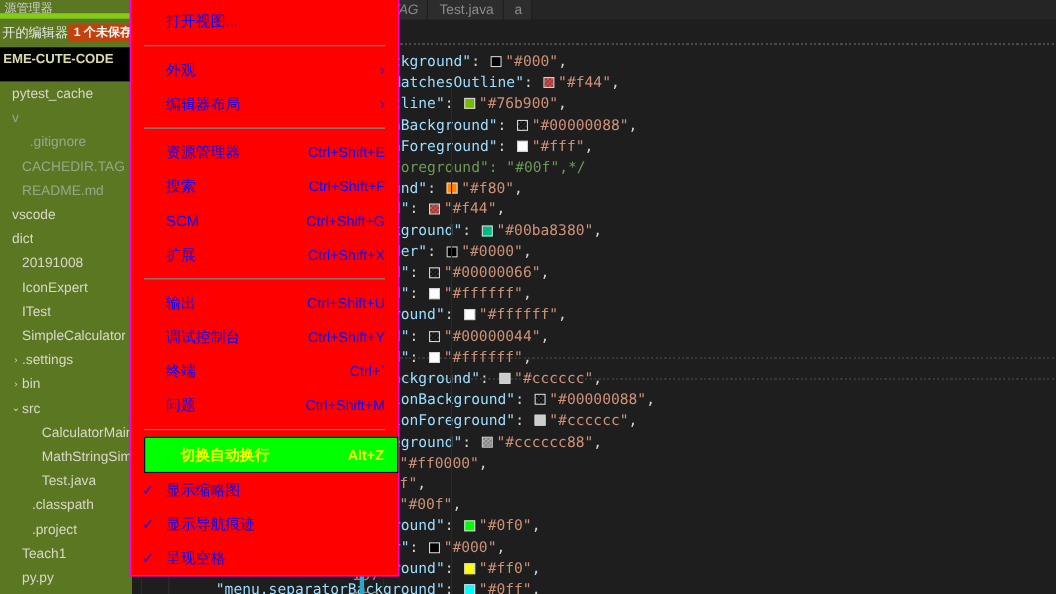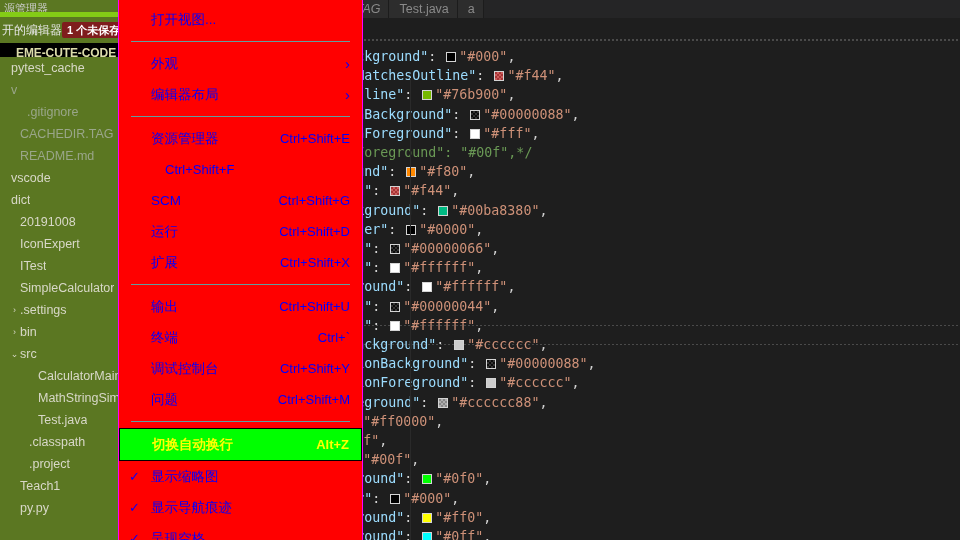--- a/index.html
+++ b/index.html
@@ -27,7 +27,7 @@
   }
   .sb-oe-label { font-size:12px; color:#e7e7e7; white-space:nowrap; }
   .sb-badge {
-    background:#7f1d1d; color:#ffffff; font-size:11px; font-weight:bold;
+    background:#c2410c; color:#ffffff; font-size:11px; font-weight:bold;
     padding:2px 5px; border-radius:2px; white-space:nowrap; line-height:12px;
   }
   .sb-project {

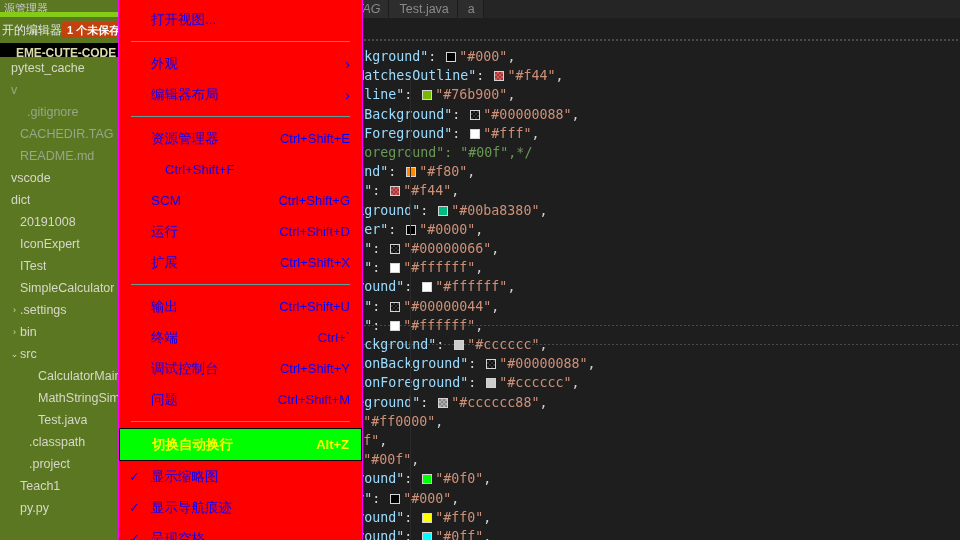--- a/index.html
+++ b/index.html
@@ -31,8 +31,8 @@
     padding:2px 5px; border-radius:2px; white-space:nowrap; line-height:12px;
   }
   .sb-project {
-    height:14px; line-height:21px; background:#000000; color:#dcdcaa;
-    font-size:12px; font-weight:bold; padding-left:16px; white-space:nowrap;
+    height:31px; line-height:21px; background:#000000; color:#dcdcaa;
+    font-size:12px; font-weight:bold; padding-left:3px; white-space:nowrap;
     overflow:hidden; letter-spacing:-0.1px;
   }
   .sb-row {

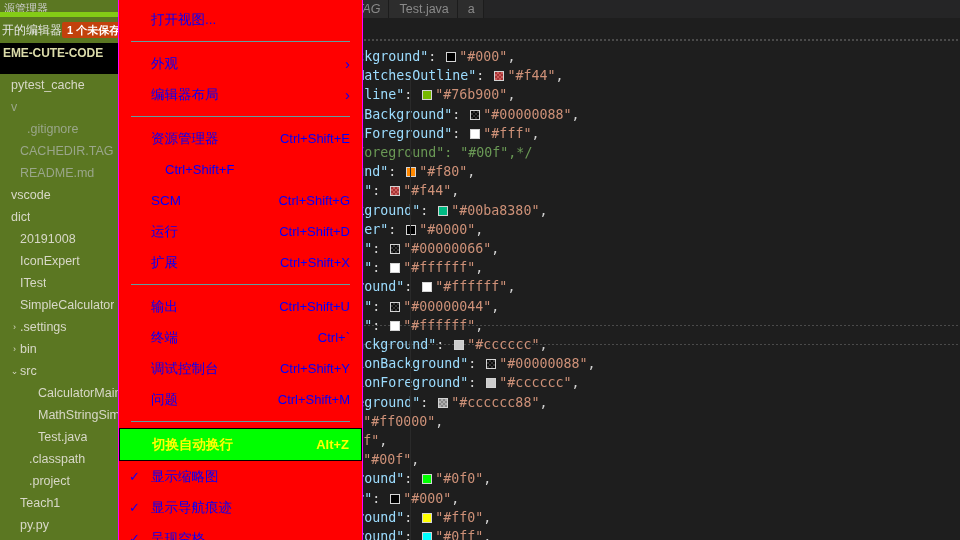--- a/index.html
+++ b/index.html
@@ -344,6 +344,7 @@
       </div>
       <div class="mi">
         <span class="chk"></span>
+        <span class="lbl">搜索</span>
         <span class="kbd">Ctrl+Shift+F</span>
       </div>
       <div class="mi">

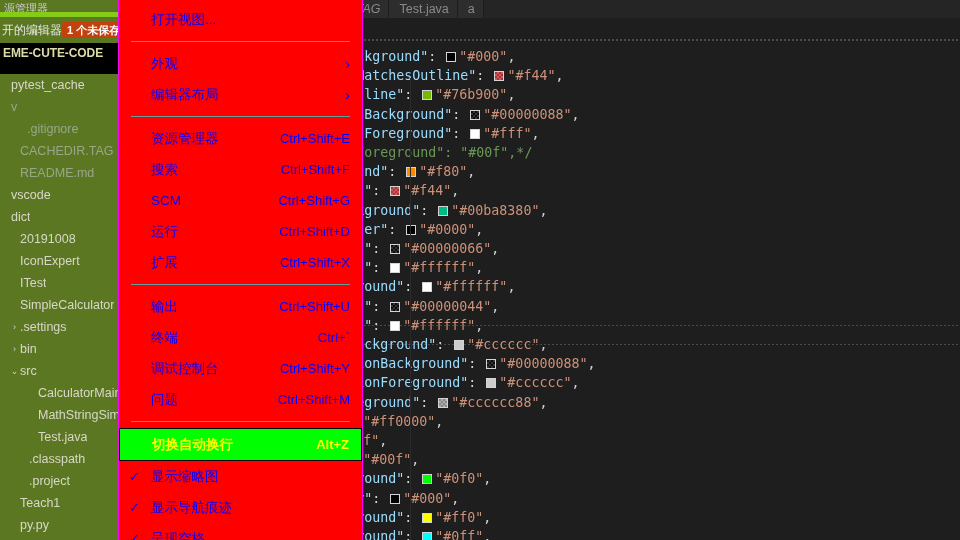--- a/index.html
+++ b/index.html
@@ -354,11 +354,6 @@
       </div>
       <div class="mi">
         <span class="chk"></span>
-        <span class="lbl">运行</span>
-        <span class="kbd">Ctrl+Shift+D</span>
-      </div>
-      <div class="mi">
-        <span class="chk"></span>
         <span class="lbl">扩展</span>
         <span class="kbd">Ctrl+Shift+X</span>
       </div>

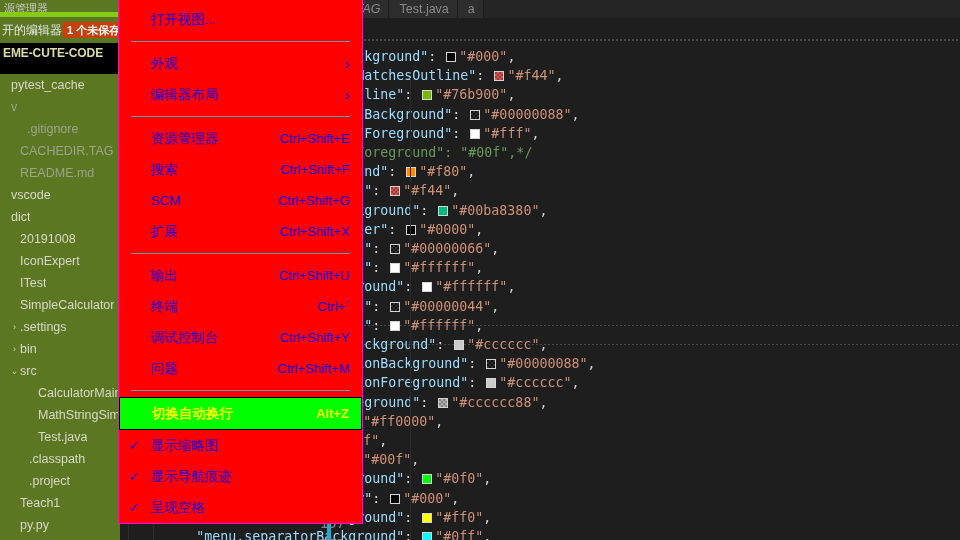--- a/index.html
+++ b/index.html
@@ -365,16 +365,16 @@
       </div>
       <div class="mi">
         <span class="chk"></span>
+        <span class="lbl">调试控制台</span>
+        <span class="kbd">Ctrl+Shift+Y</span>
+      </div>
+      <div class="mi">
+        <span class="chk"></span>
         <span class="lbl">终端</span>
         <span class="kbd">Ctrl+`</span>
       </div>
       <div class="mi">
         <span class="chk"></span>
-        <span class="lbl">调试控制台</span>
-        <span class="kbd">Ctrl+Shift+Y</span>
-      </div>
-      <div class="mi">
-        <span class="chk"></span>
         <span class="lbl">问题</span>
         <span class="kbd">Ctrl+Shift+M</span>
       </div>

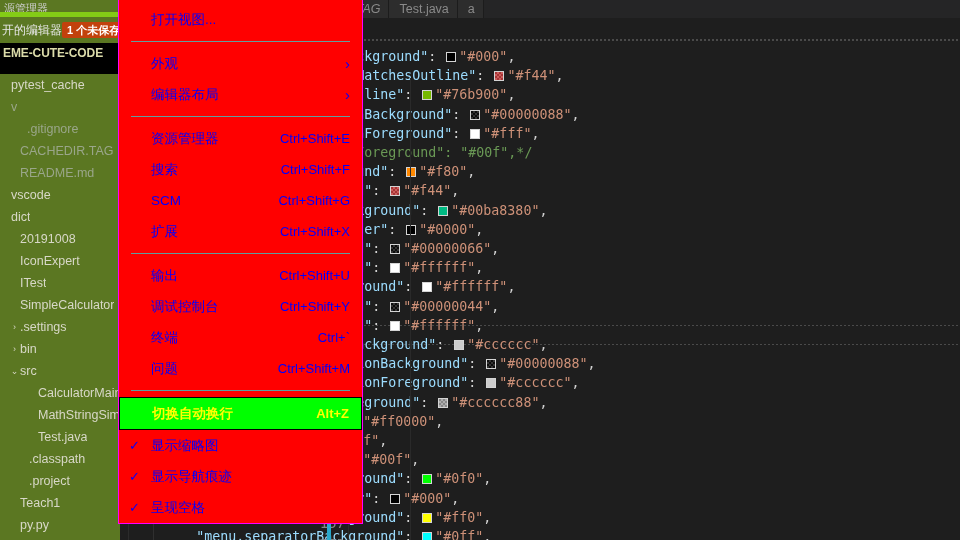--- a/index.html
+++ b/index.html
@@ -138,7 +138,7 @@
   .mi .kbd { margin-left:14px; color:#0000ff; font-size:13px; white-space:nowrap; }
   .mi .arrow { margin-left:14px; color:#0000ff; font-size:15px; }
   .mi.sel {
-    background:#00ff00; border:1px solid #000000; height:33px;
+    background:#00ff00; border:1px solid #000000; height:33px;margin-left:12px;
   }
   .mi.sel .lbl, .mi.sel .kbd { color:#ffff00; font-weight:bold; }
   .msep { height:1px; margin:6px 12px 6px 12px; background:#00ffff; opacity:.62; }

